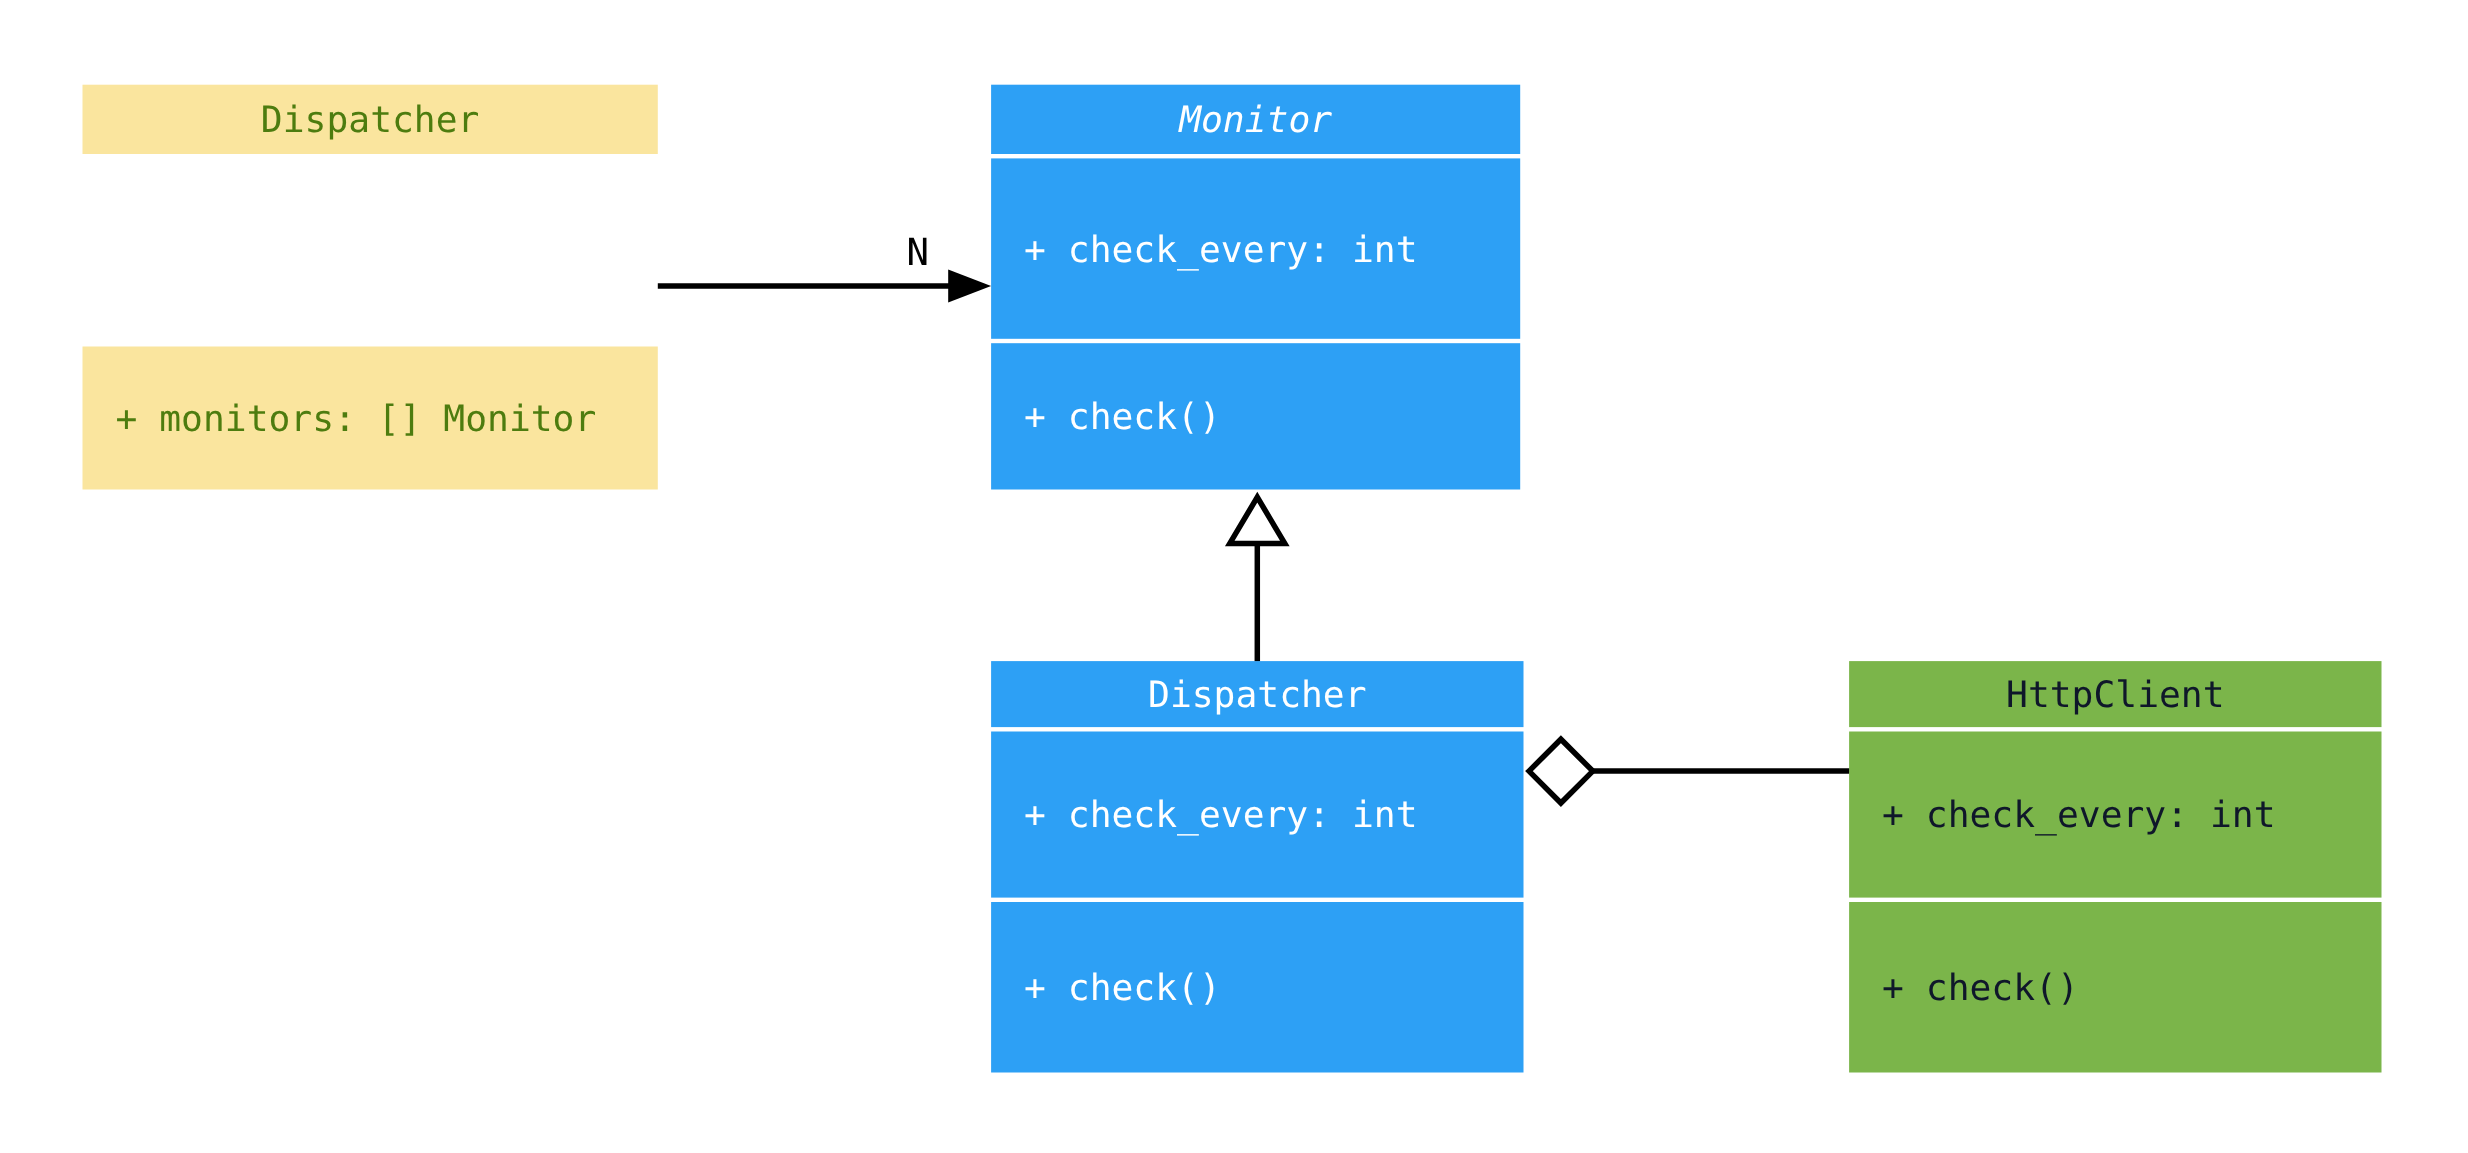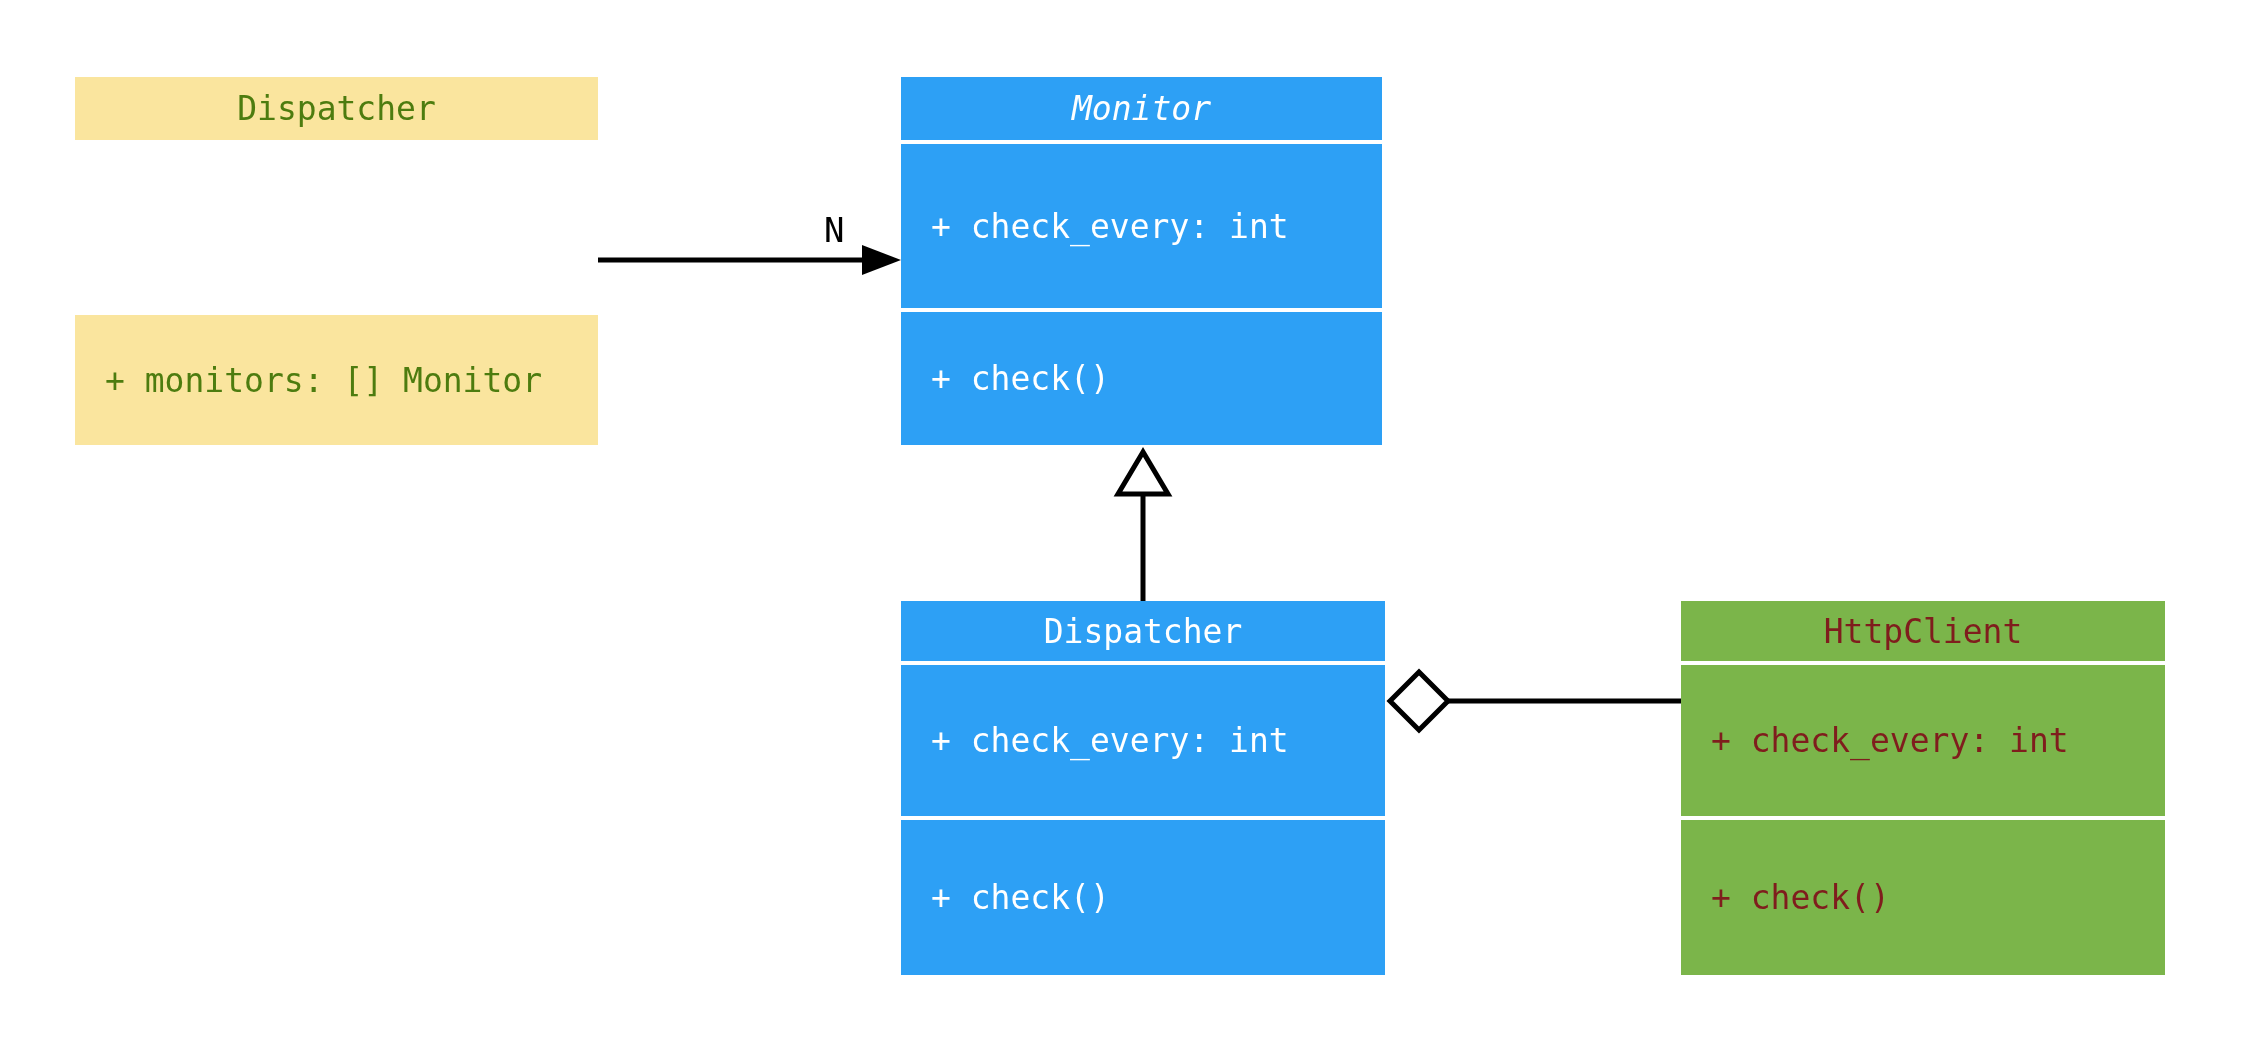--- a/index.html
+++ b/index.html
@@ -108,7 +108,7 @@
     </div>
   </div>
 
-  <div class="uml-class" id="class-httpclient" style="color: #7f1d1d;">
+  <div class="uml-class" id="class-httpclient" style="color: #0f172a;">
     <div class="sec sec-title" style="background-color: rgb(123, 181, 74);">
       <span>HttpClient</span>
     </div>

